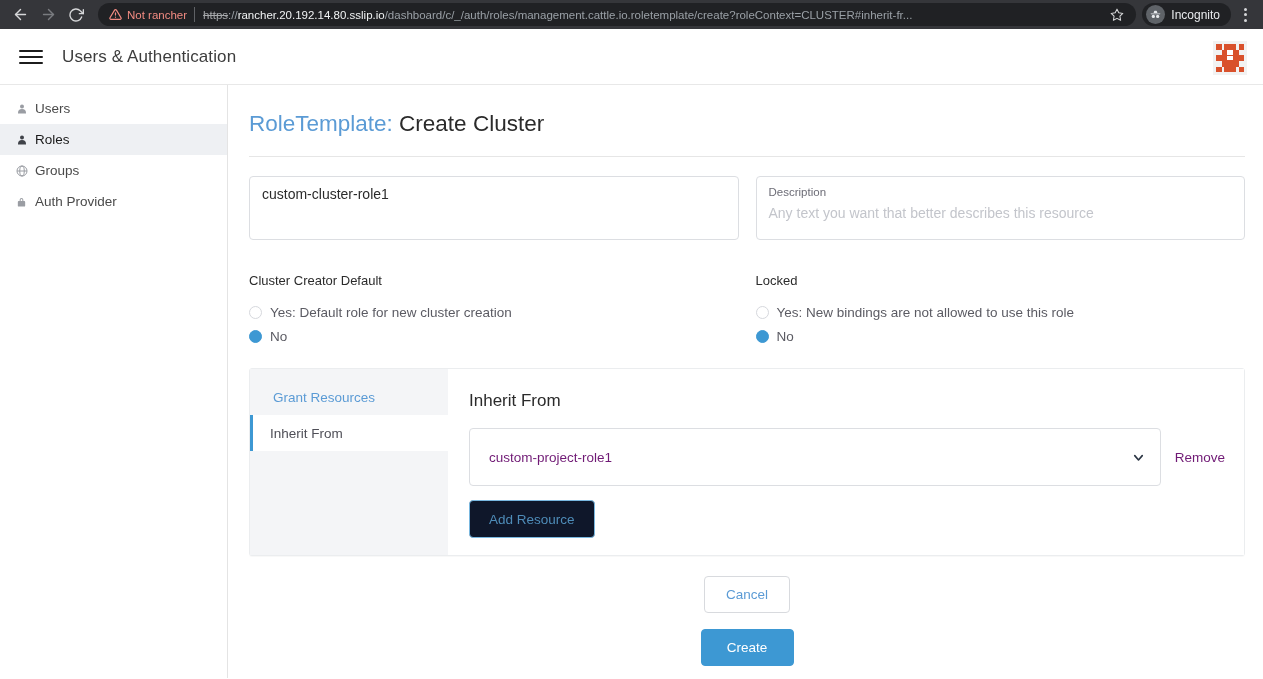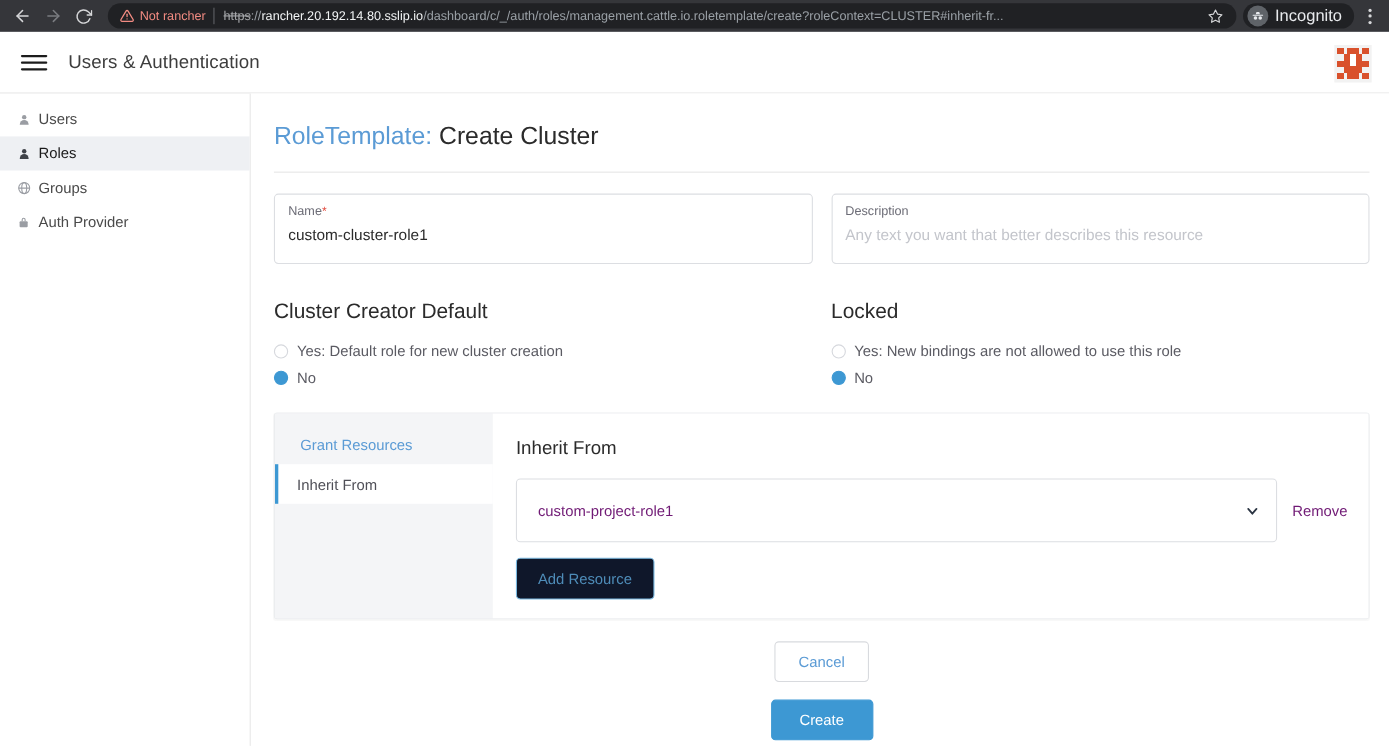--- a/index.html
+++ b/index.html
@@ -93,7 +93,7 @@
     display: flex; align-items: center; justify-content: center;
     color: #e8eaed;
   }
-  .incognito-label { color: #e8eaed; font-size: 15px; white-space: nowrap;}
+  .incognito-label { color: #e8eaed; font-size: 12px; white-space: nowrap;}
   .kebab {
     flex: 0 0 auto;
     width: 24px; height: 26px;

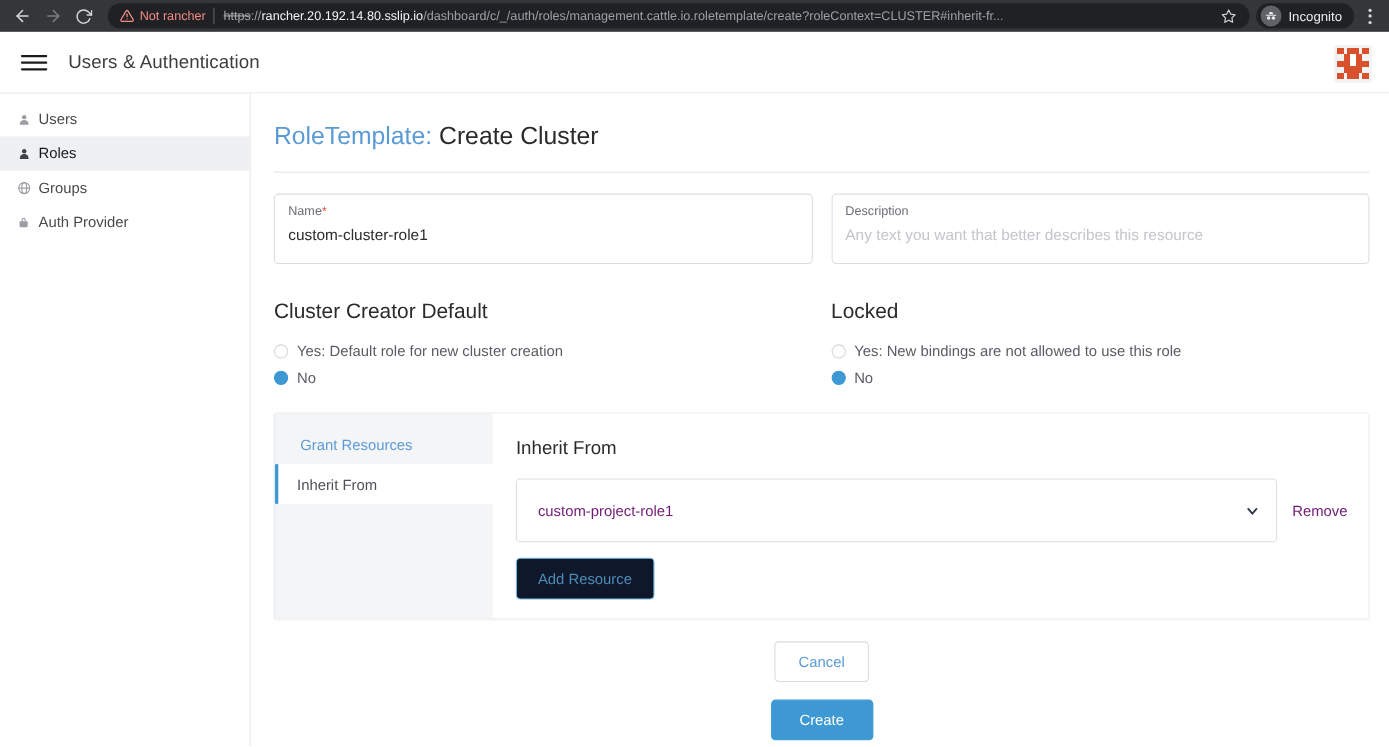--- a/index.html
+++ b/index.html
@@ -509,9 +509,6 @@
 
     <div class="form-row">
       <div class="field">
-        <div class="field-label">
-          <span>Name</span><span class="req">*</span>
-        </div>
         <div class="field-value">custom-cluster-role1</div>
       </div>
       <div class="field">

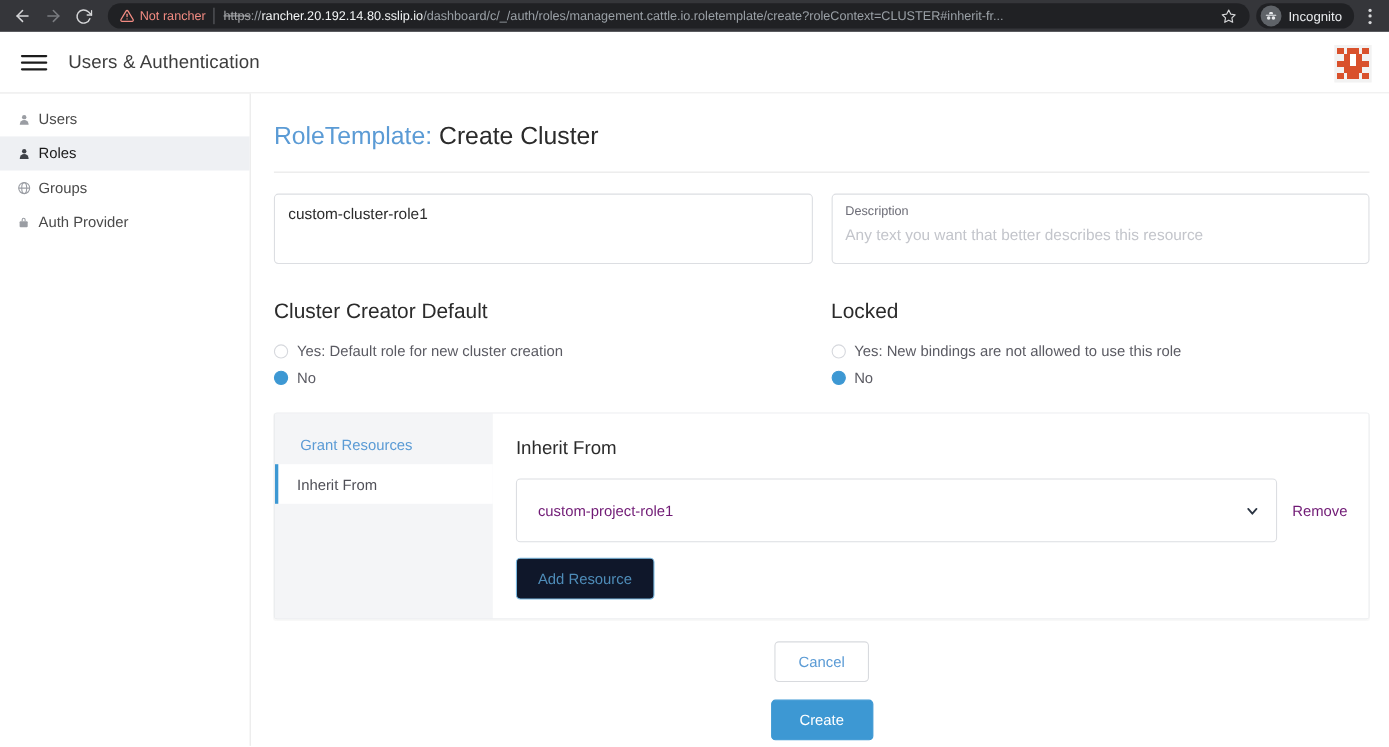--- a/index.html
+++ b/index.html
@@ -221,7 +221,7 @@
   .radio-col { flex: 1 1 0; }
   .radio-col + .radio-col { margin-left: 17px; }
   .radio-heading {
-    font-size: 19px;
+    font-size: 13px;
     color: #2b2b2b;
     font-weight: 400;
     margin: 0 0 12px 0;

